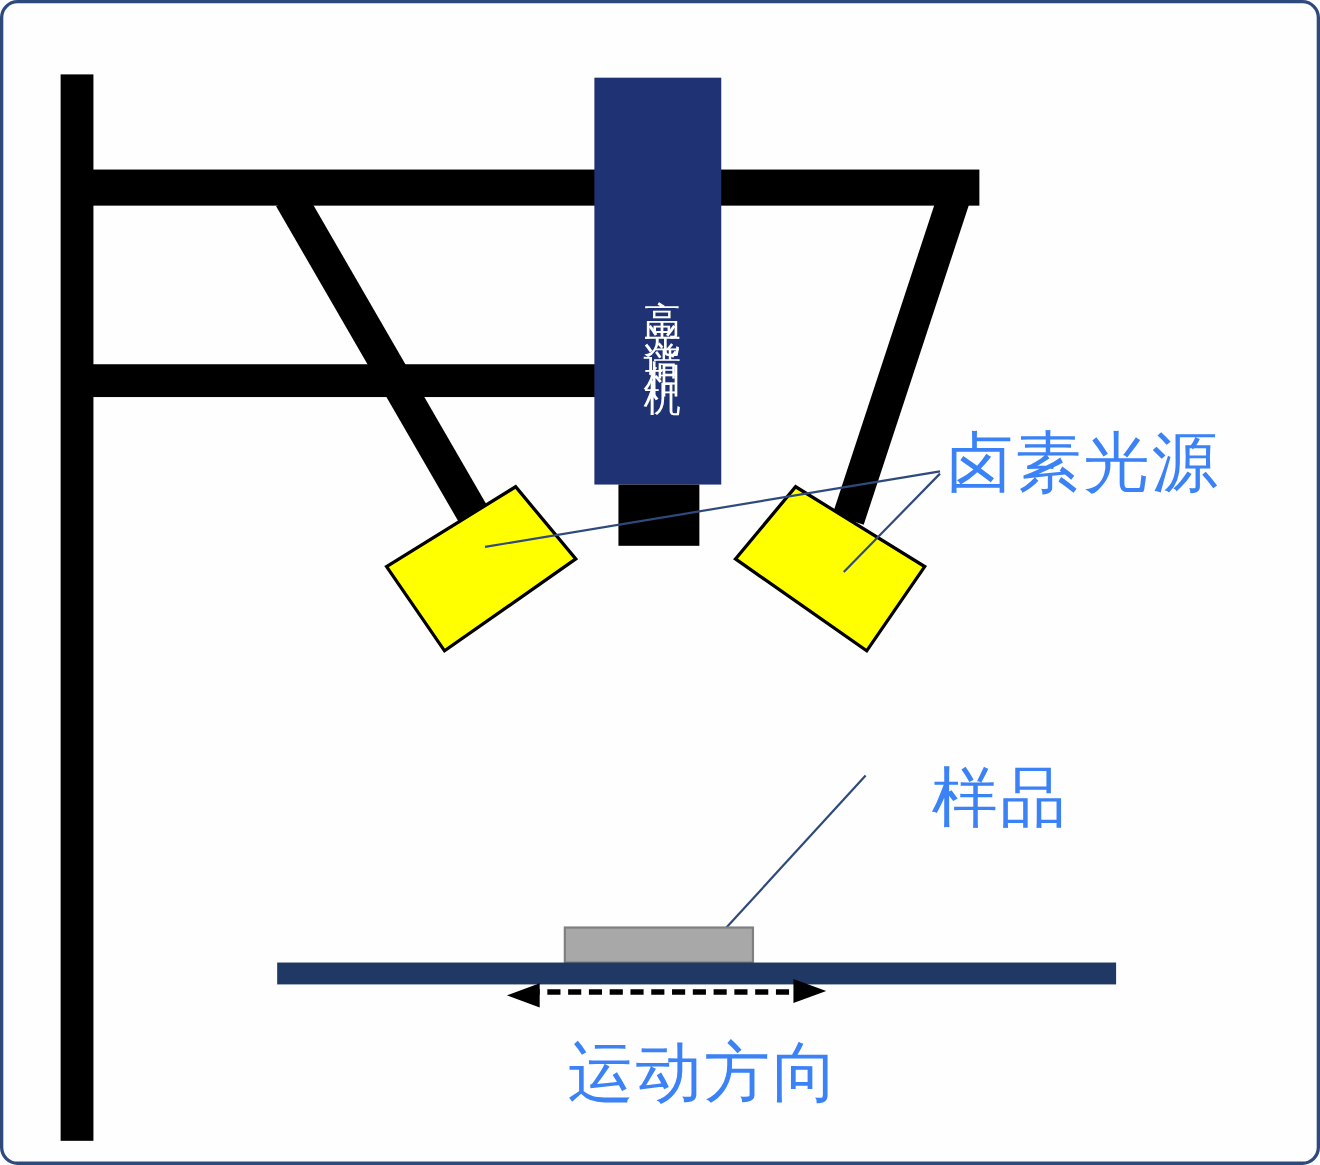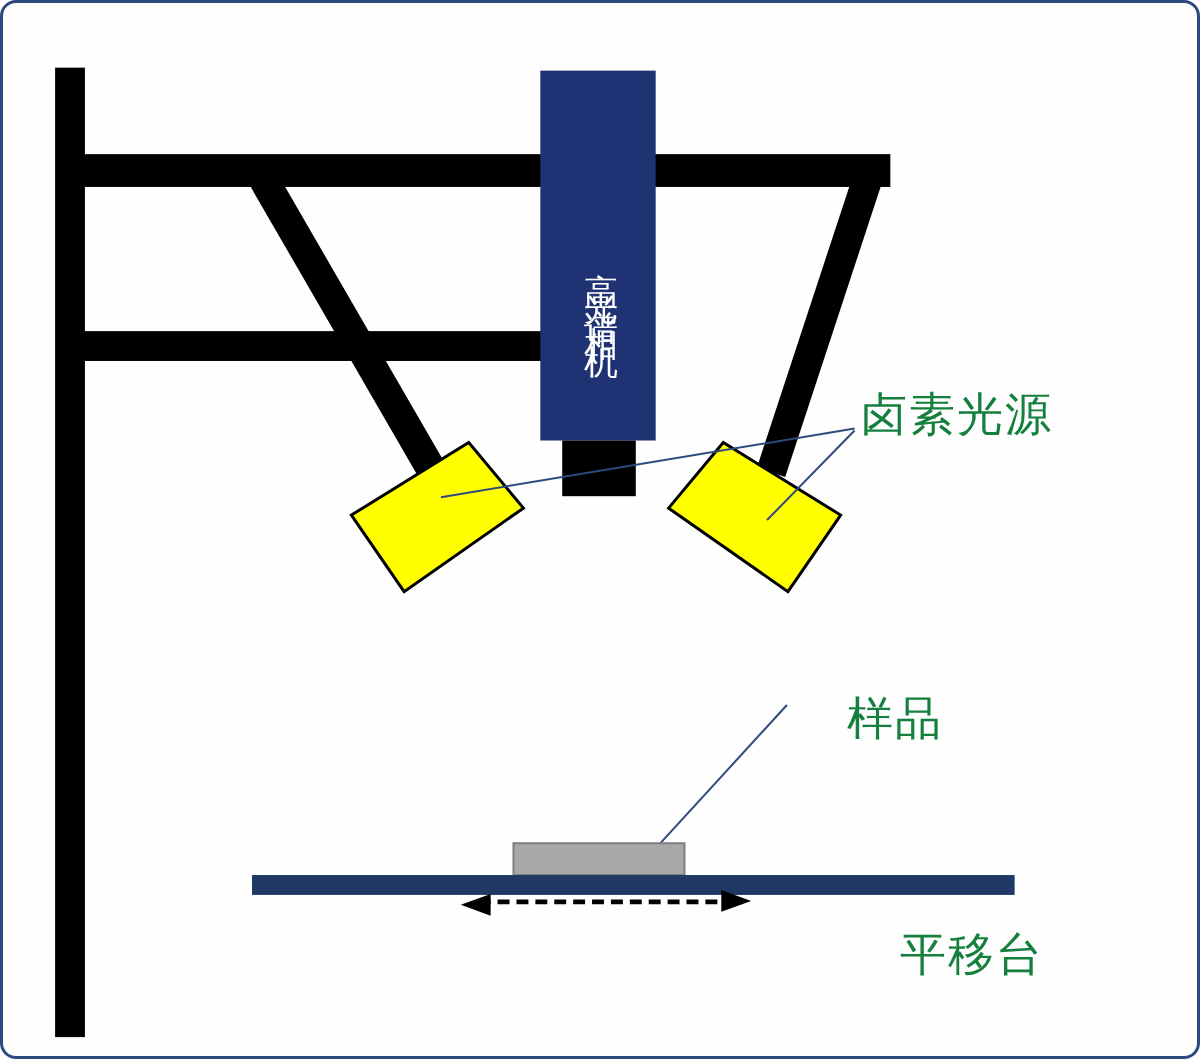--- a/index.html
+++ b/index.html
@@ -16,8 +16,8 @@
   .canvas svg{position:absolute;left:0;top:0;width:100%;height:100%;}
   .label{
     position:absolute;
-    color:#15803d;
-    font-size:46px;
+    color:#3b82f6;
+    font-size:60px;
     font-weight:500;
     letter-spacing:2px;
     white-space:nowrap;

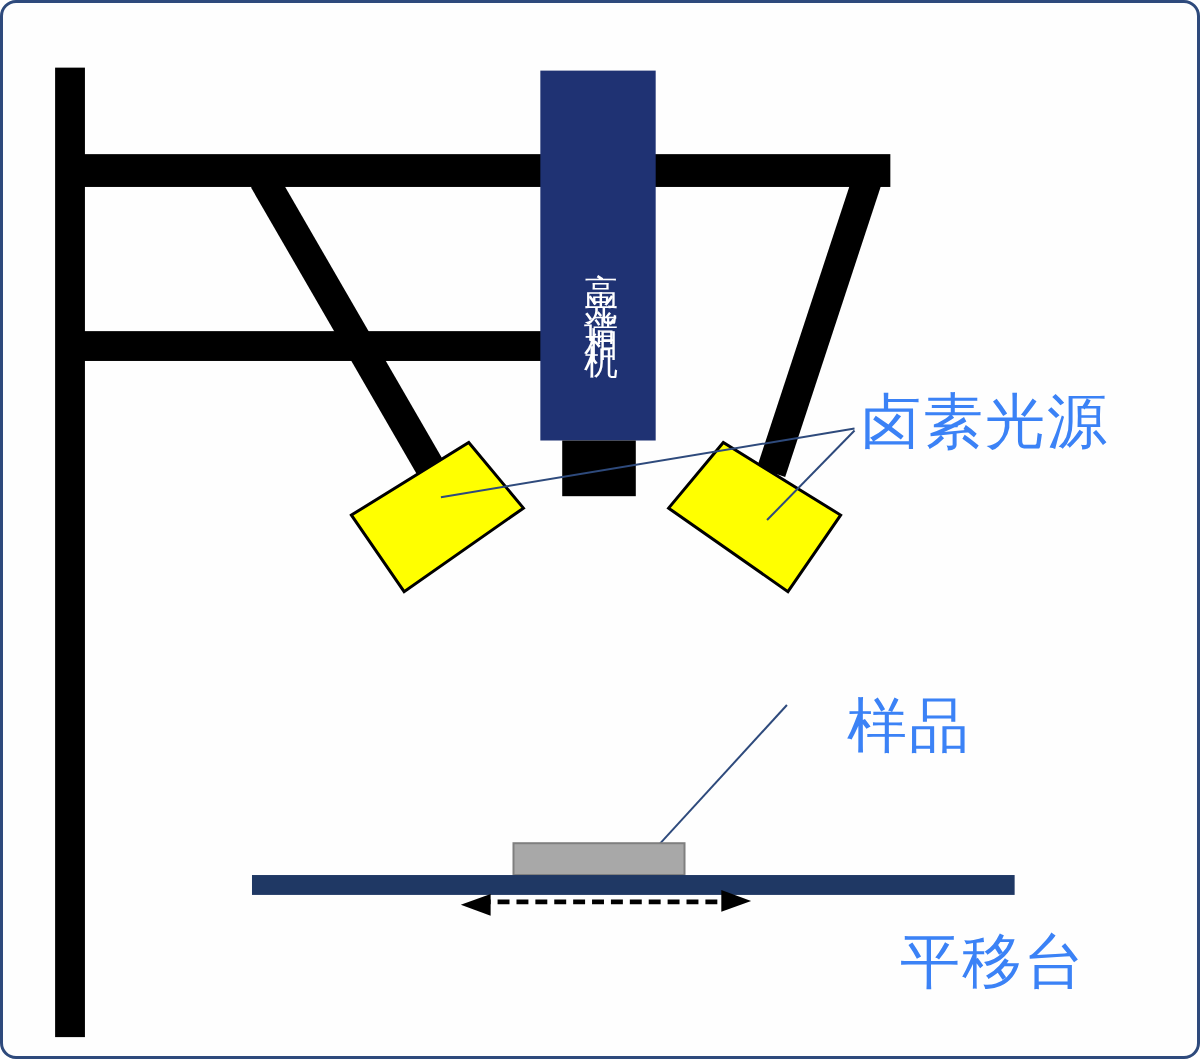--- a/index.html
+++ b/index.html
@@ -76,6 +76,7 @@
 
   <div class="label" style="left:844px;top:692px;">样品</div>
 
+  <div class="label" style="left:513px;top:942px;">运动方向</div>
 
   <div class="label" style="left:897px;top:928px;">平移台</div>
 

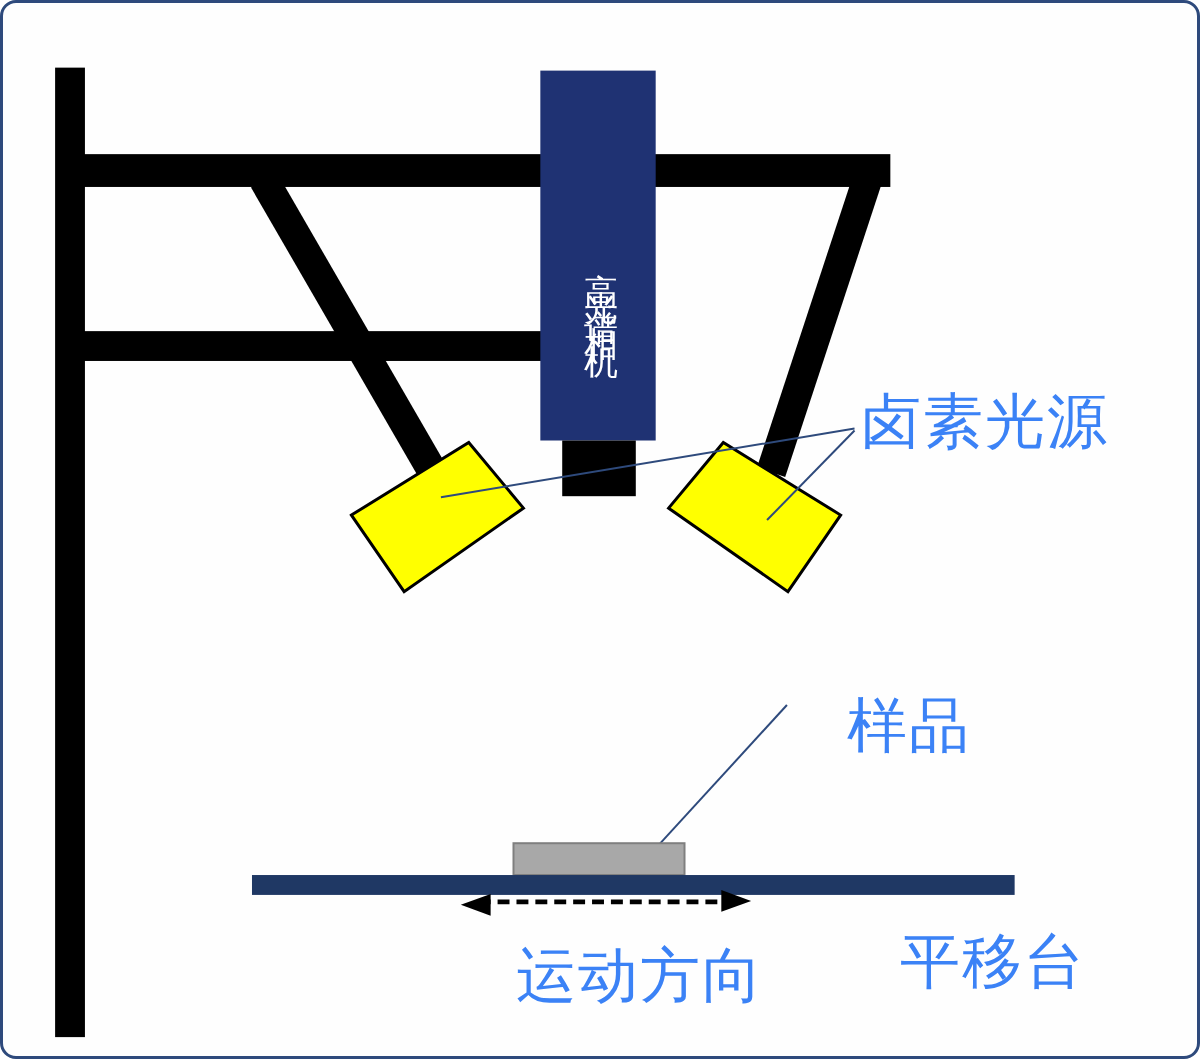--- a/index.html
+++ b/index.html
@@ -78,7 +78,6 @@
 
   <div class="label" style="left:513px;top:942px;">运动方向</div>
 
-  <div class="label" style="left:897px;top:928px;">平移台</div>
 
 </div>
 

